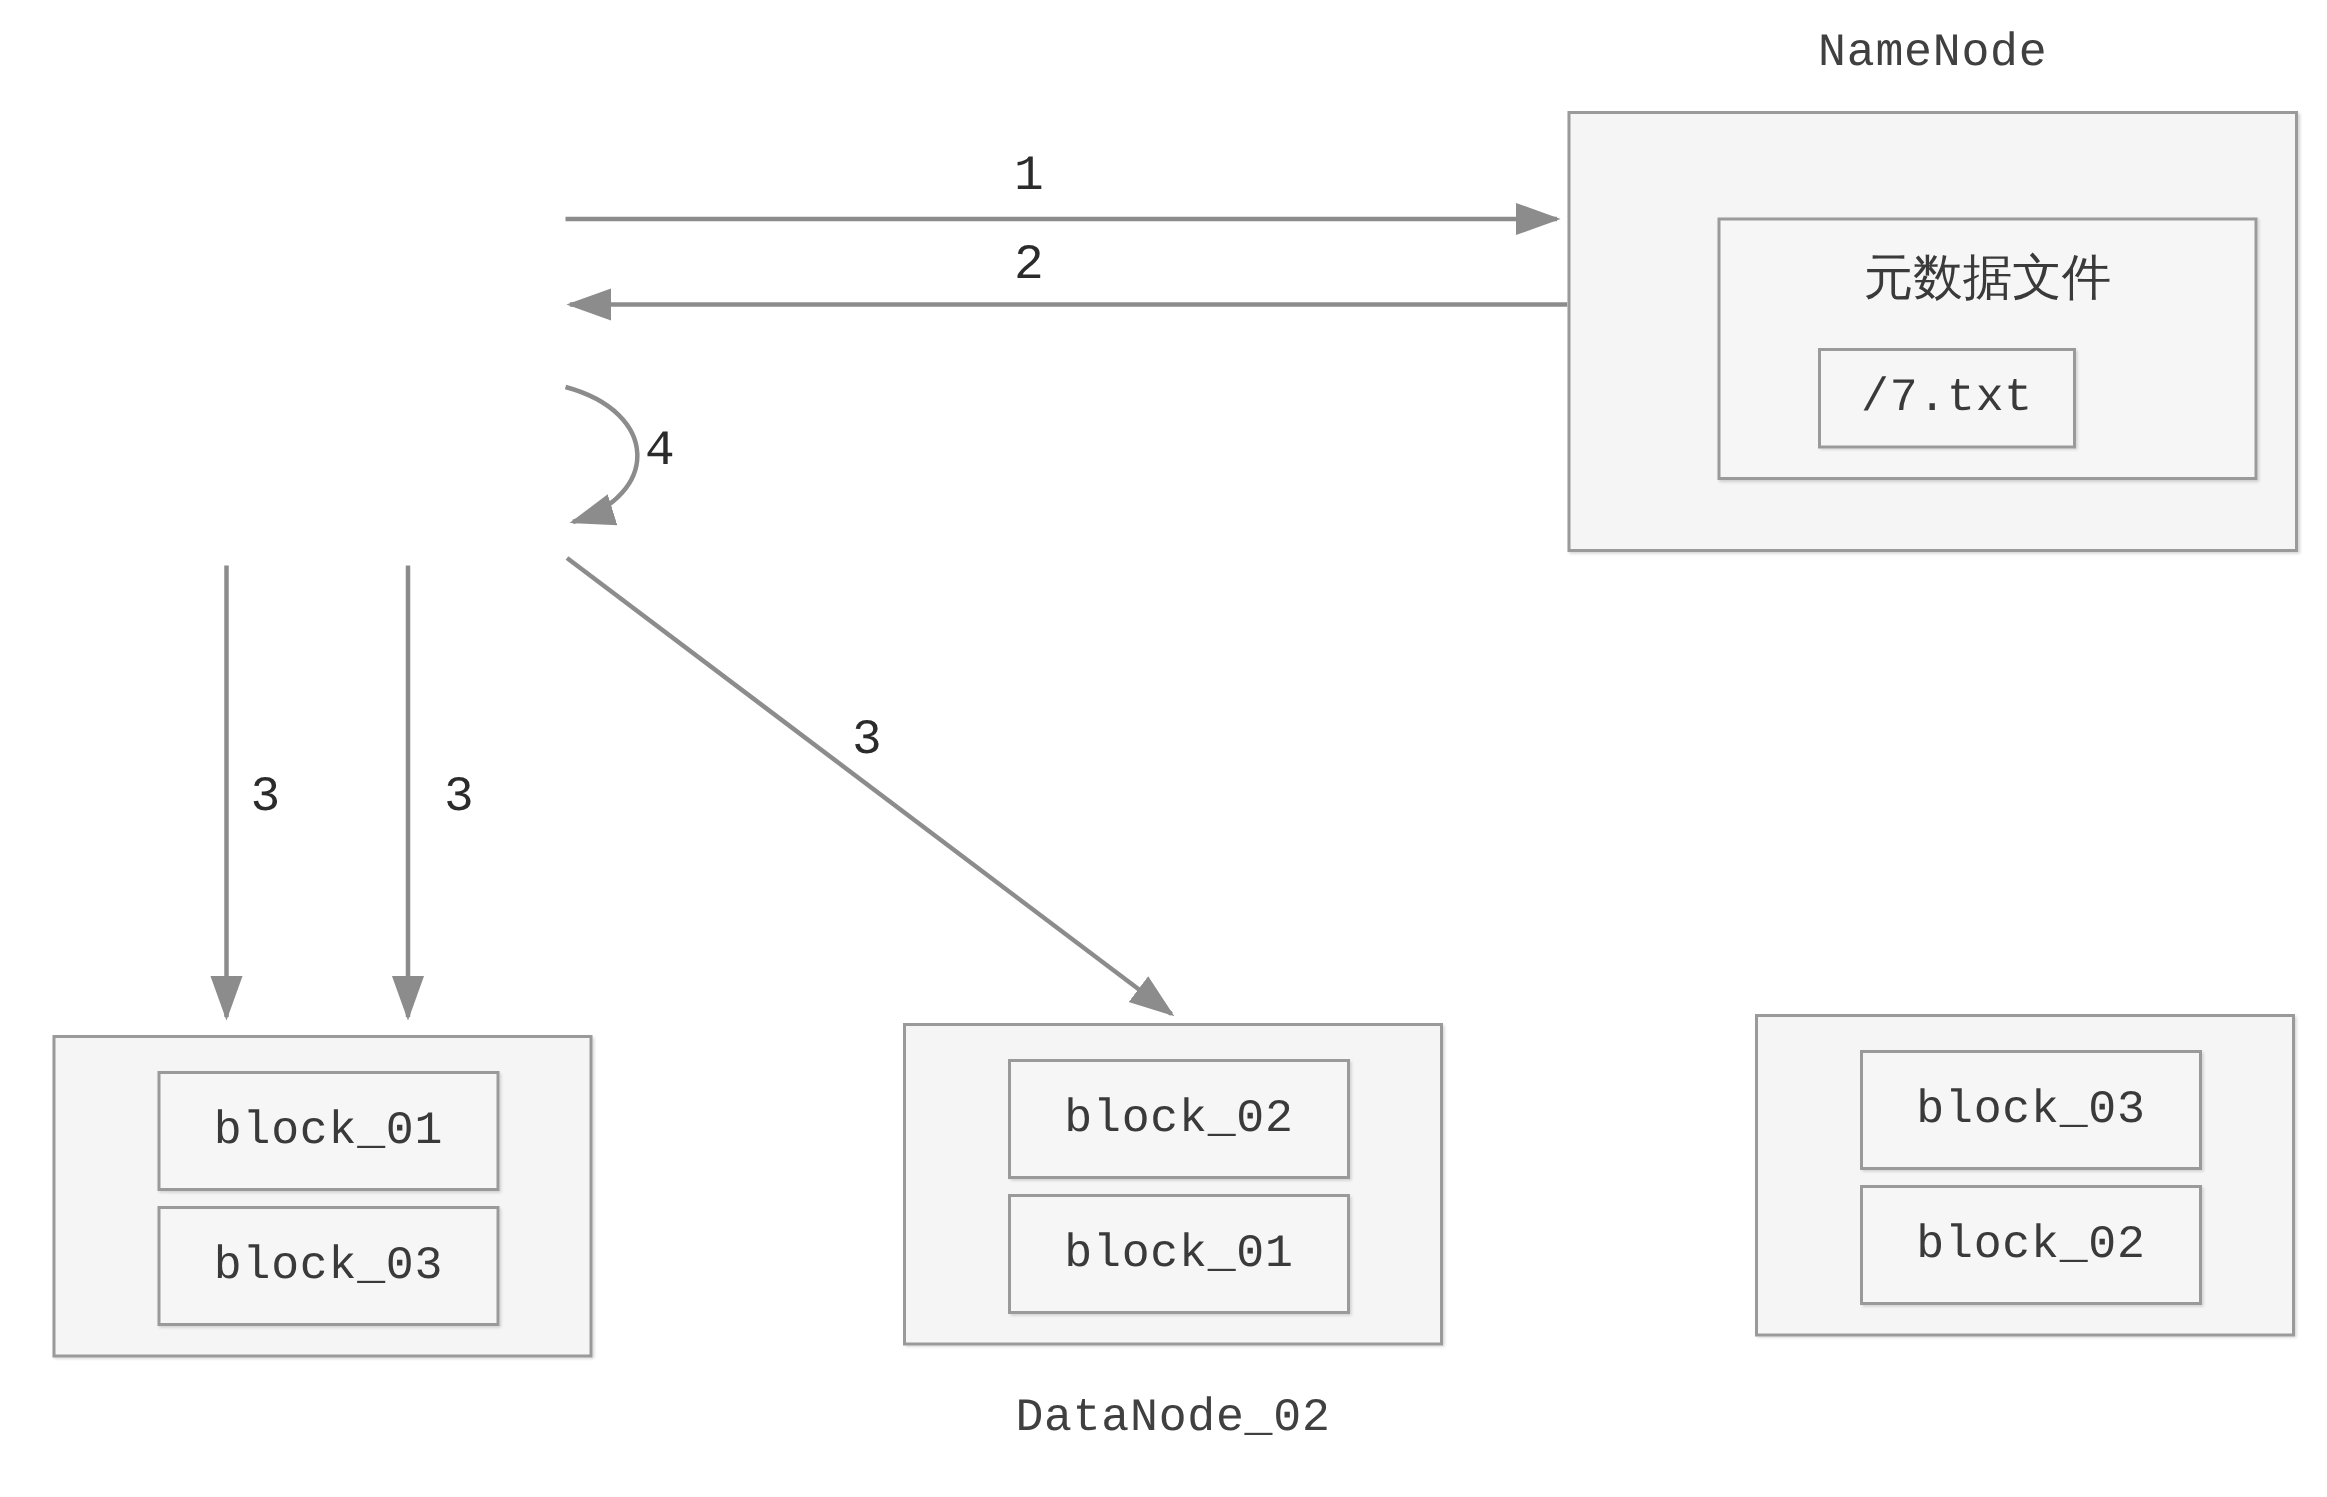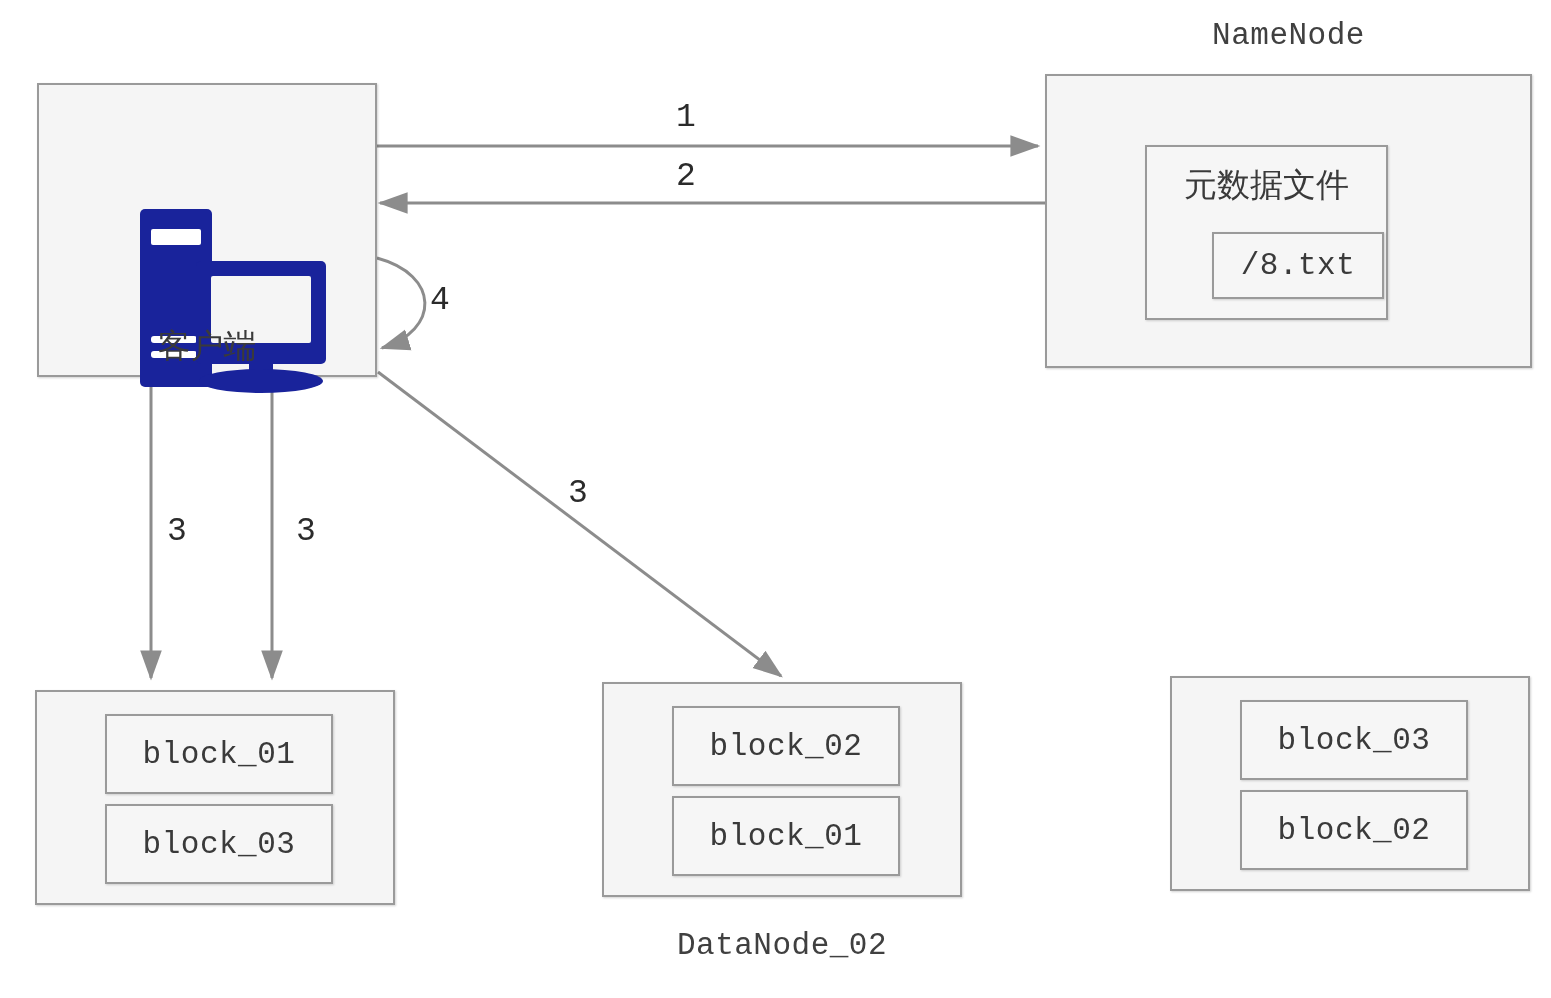--- a/index.html
+++ b/index.html
@@ -161,7 +161,7 @@
 
   <div class="node-box" style="left:1045px; top:74px; width:487px; height:294px;">
 
-    <div class="inner-box" style="left:98px; top:69px; width:243px; height:175px; display:block;">
+    <div class="inner-box" style="left:98px; top:69px; width:360px; height:175px; display:block;">
       <div class="cjk-label" style="text-align:center; margin-top:16px;">元数据文件</div>
       <div class="inner-box" style="left:65px; top:85px; width:172px; height:67px;">
         <span class="block-label">/8.txt</span>

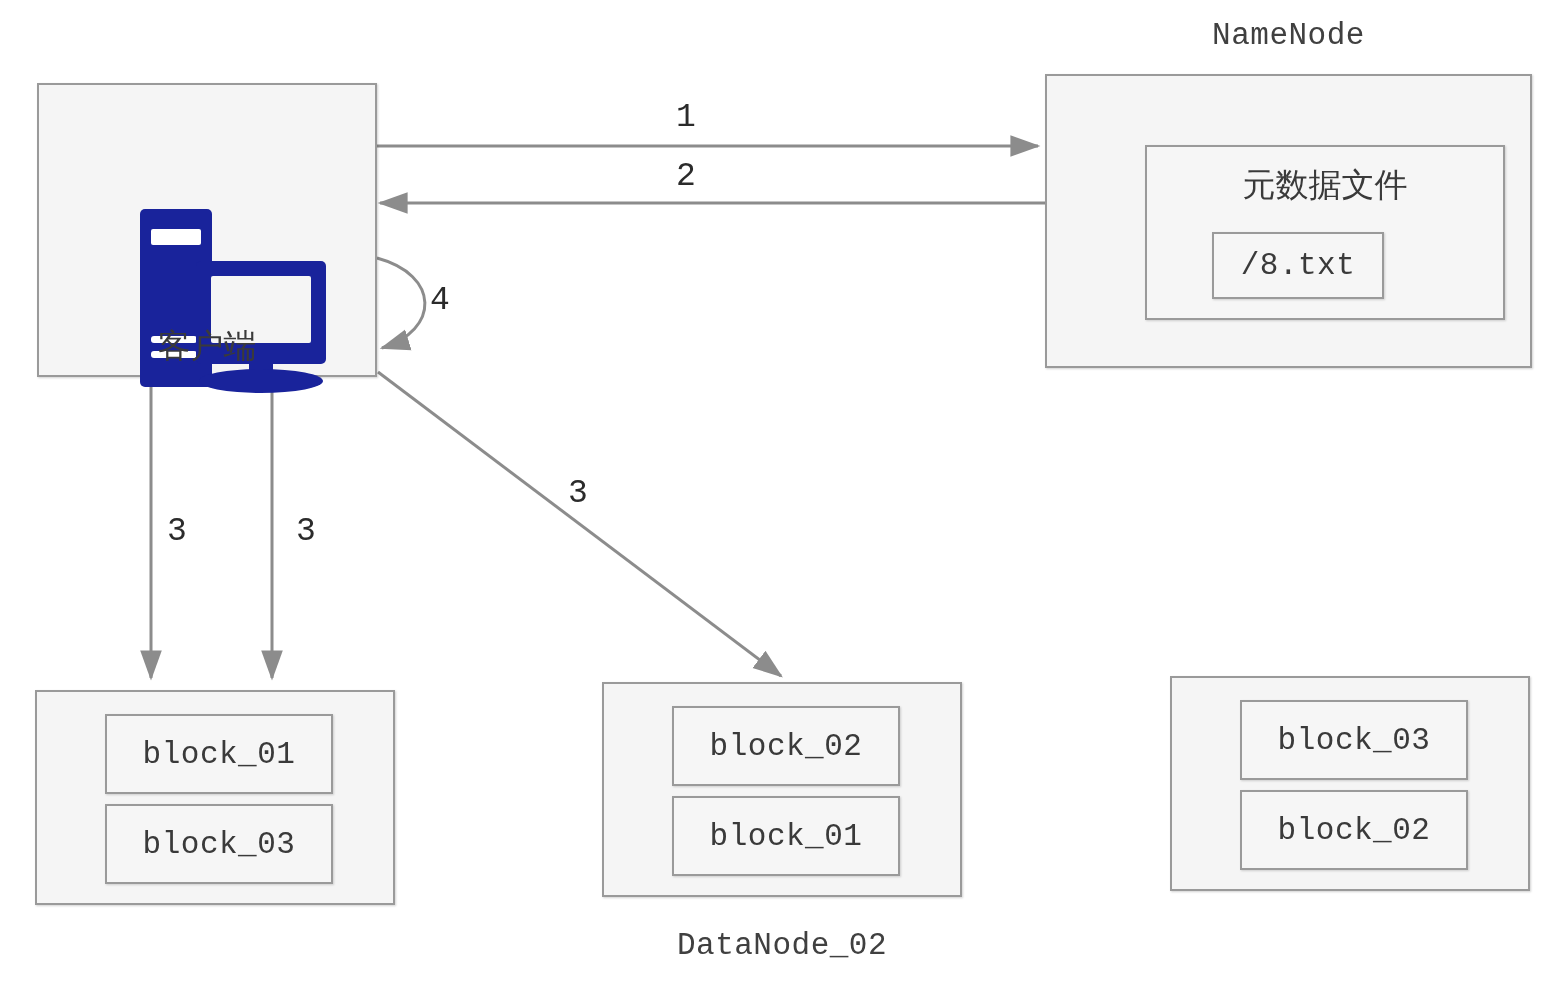--- a/index.html
+++ b/index.html
@@ -164,7 +164,7 @@
     <div class="inner-box" style="left:98px; top:69px; width:360px; height:175px; display:block;">
       <div class="cjk-label" style="text-align:center; margin-top:16px;">元数据文件</div>
       <div class="inner-box" style="left:65px; top:85px; width:172px; height:67px;">
-        <span class="block-label">/8.txt</span>
+        <span class="block-label">/7.txt</span>
       </div>
     </div>
   </div>

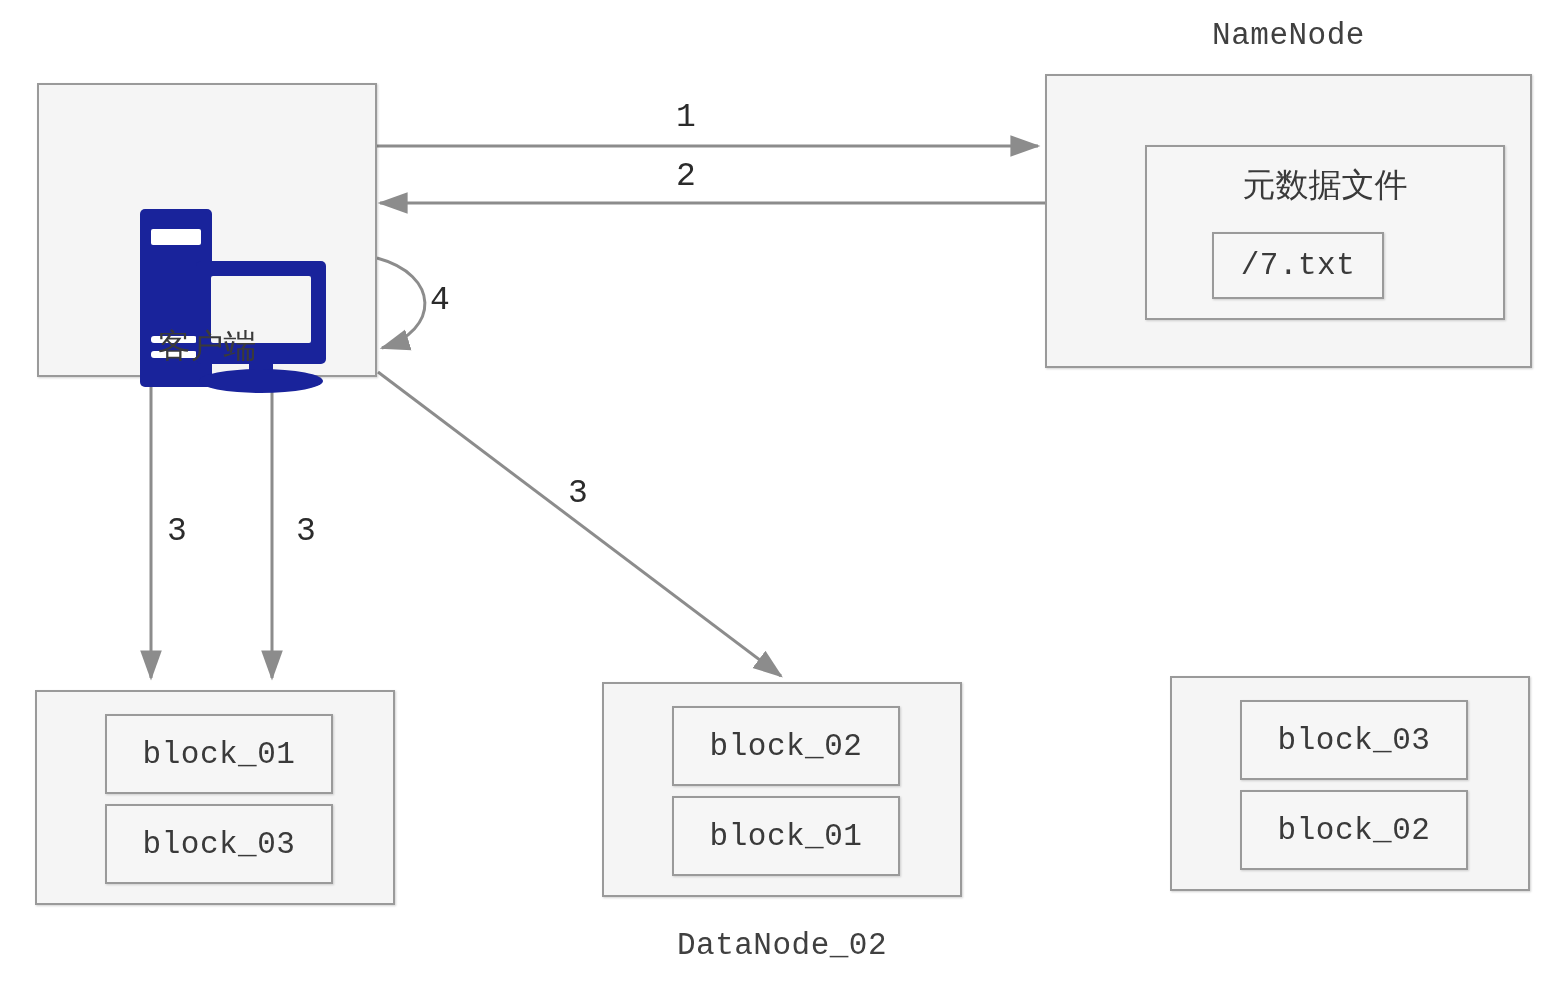--- a/index.html
+++ b/index.html
@@ -138,24 +138,6 @@
   <div class="edge-label" style="left:568px; top:475px;">3</div>
   <div class="edge-label" style="left:430px; top:282px;">4</div>
 
-  <div class="node-box" style="left:37px; top:83px; width:340px; height:294px;">
-
-    <svg id="client-icon" viewBox="0 0 205 190" xmlns="http://www.w3.org/2000/svg">
-
-      <rect x="6" y="4" width="72" height="178" rx="5" fill="#19239b"></rect>
-      <rect x="17" y="24" width="50" height="16" rx="2" fill="#ffffff"></rect>
-      <rect x="17" y="131" width="46" height="7" rx="3" fill="#ffffff"></rect>
-      <rect x="17" y="146" width="46" height="7" rx="3" fill="#ffffff"></rect>
-
-      <rect x="62" y="56" width="130" height="103" rx="5" fill="#19239b"></rect>
-      <rect x="77" y="71" width="100" height="67" rx="2" fill="#f5f5f5"></rect>
-
-      <rect x="115" y="140" width="24" height="30" fill="#19239b"></rect>
-      <ellipse cx="127" cy="176" rx="62" ry="12" fill="#19239b"></ellipse>
-    </svg>
-
-    <div class="client-caption" style="bottom:6px;">客户端</div>
-  </div>
 
   <div class="node-title" style="left:1045px; top:18px; width:487px;">NameNode</div>
 

